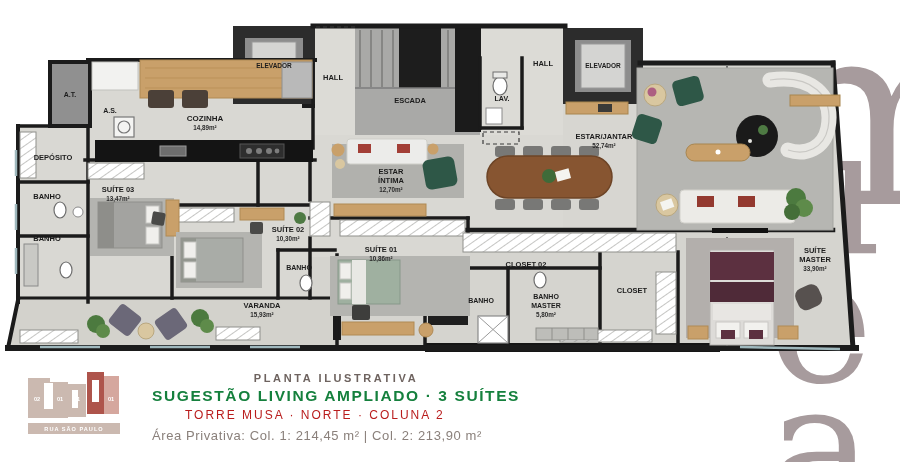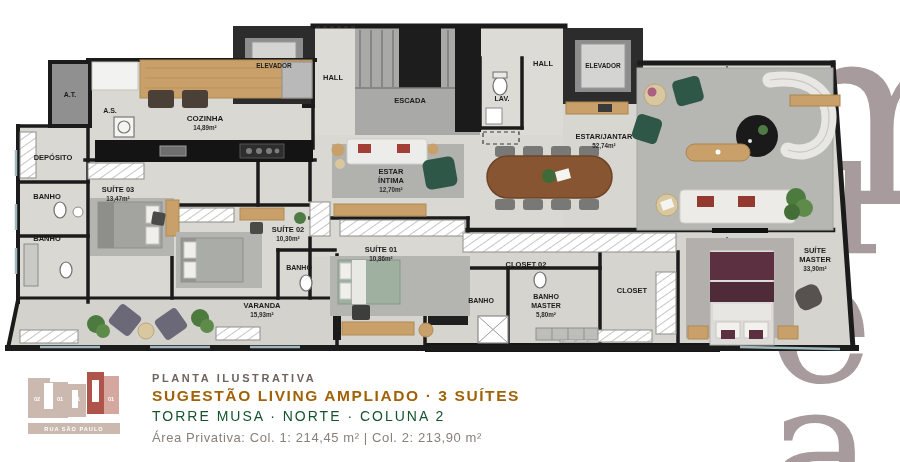--- a/index.html
+++ b/index.html
@@ -29,7 +29,7 @@
   .kp{font-family:"Liberation Sans",sans-serif;font-size:5.6px;font-weight:bold;fill:#ffffff;}
   
   .caption{position:absolute;left:152px;top:372px;z-index:3;}
-  .cap1{font-size:11px;font-weight:700;letter-spacing:2.6px;color:#6e635f;margin-bottom:3px;}
+  .cap1{font-size:11px;font-weight:700;letter-spacing:2.6px;color:#6e635f;margin-bottom:3px;text-align:center;}
   .cap2{font-size:15.5px;font-weight:700;letter-spacing:1.6px;color:#a16207;margin-bottom:3px;}
   .cap3{font-size:14px;font-weight:400;letter-spacing:2px;color:#14532d;margin-bottom:6px;}
   .cap4{font-size:13px;font-weight:400;letter-spacing:.6px;color:#8a807b;}

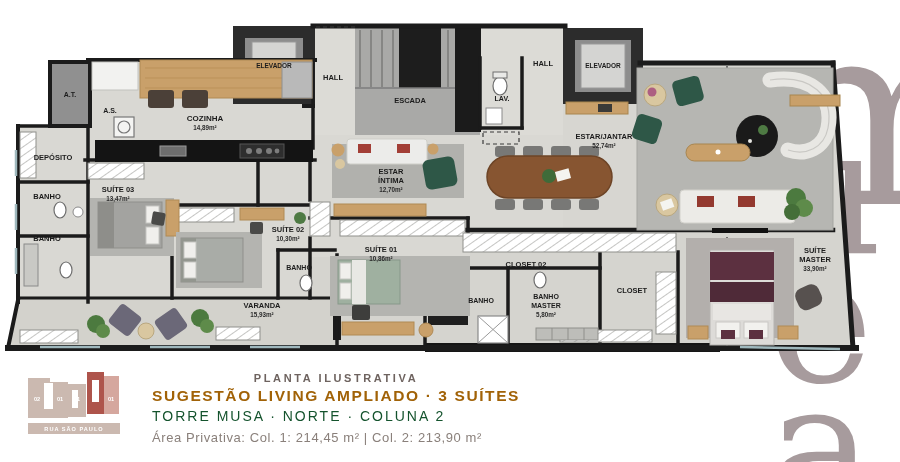--- a/index.html
+++ b/index.html
@@ -30,7 +30,7 @@
   
   .caption{position:absolute;left:152px;top:372px;z-index:3;}
   .cap1{font-size:11px;font-weight:700;letter-spacing:2.6px;color:#6e635f;margin-bottom:3px;text-align:center;}
-  .cap2{font-size:15.5px;font-weight:700;letter-spacing:1.6px;color:#a16207;margin-bottom:3px;}
+  .cap2{font-size:15.5px;font-weight:700;letter-spacing:1.6px;color:#15803d;margin-bottom:3px;}
   .cap3{font-size:14px;font-weight:400;letter-spacing:2px;color:#14532d;margin-bottom:6px;}
   .cap4{font-size:13px;font-weight:400;letter-spacing:.6px;color:#8a807b;}
 </style>

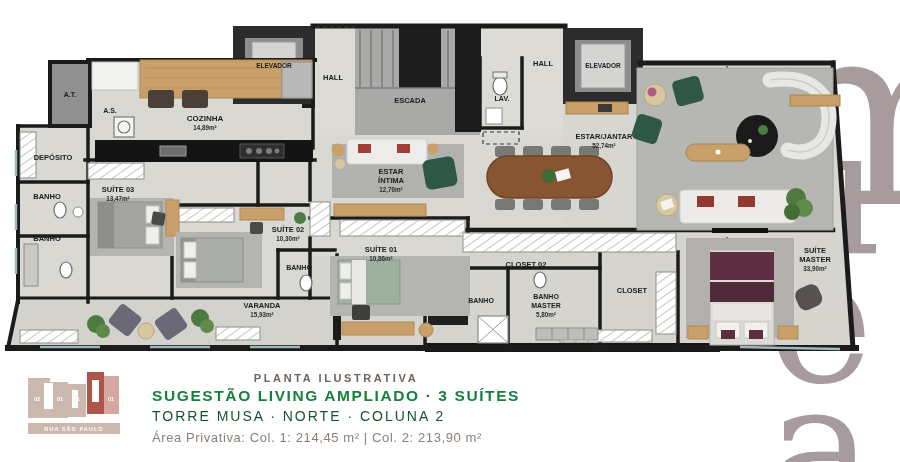--- a/index.html
+++ b/index.html
@@ -31,7 +31,7 @@
   .caption{position:absolute;left:152px;top:372px;z-index:3;}
   .cap1{font-size:11px;font-weight:700;letter-spacing:2.6px;color:#6e635f;margin-bottom:3px;text-align:center;}
   .cap2{font-size:15.5px;font-weight:700;letter-spacing:1.6px;color:#15803d;margin-bottom:3px;}
-  .cap3{font-size:14px;font-weight:400;letter-spacing:2px;color:#14532d;margin-bottom:6px;}
+  .cap3{font-size:12px;font-weight:400;letter-spacing:2px;color:#b91c1c;margin-bottom:6px;margin-left:33px;}
   .cap4{font-size:13px;font-weight:400;letter-spacing:.6px;color:#8a807b;}
 </style>
 </head>

